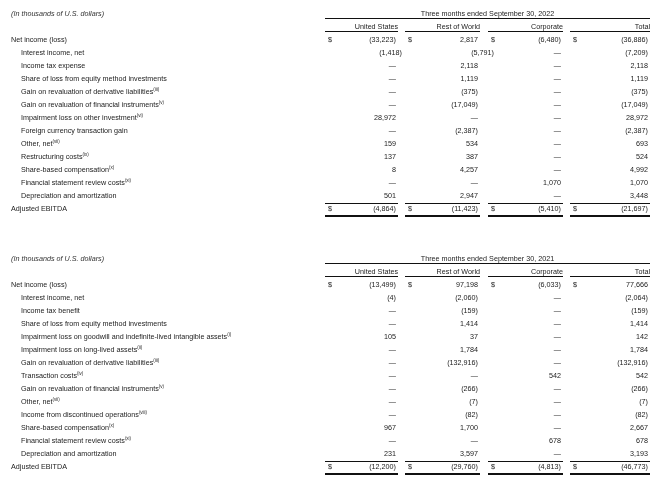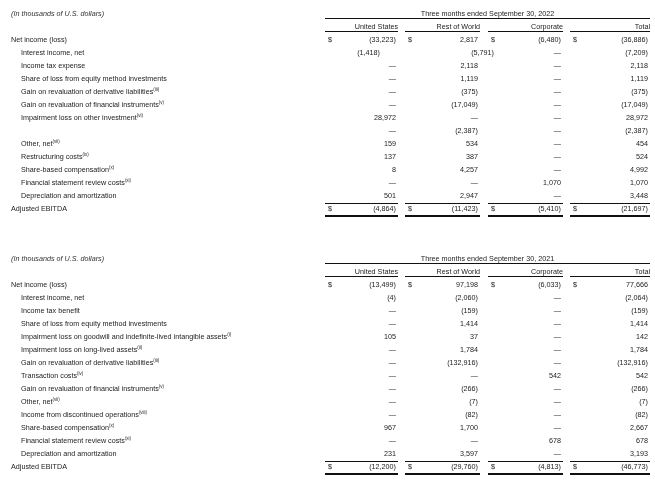--- a/index.html
+++ b/index.html
@@ -53,7 +53,7 @@
     </div>
     <div class="row" style="top: 47px;">
       <span class="lbl ind"><span>Interest income, net</span></span>
-      <span class="val" style="left: 309px; width: 71px;">(1,418)</span>
+      <span class="val" style="left: 331px; width: 71px;">(1,418)</span>
       <span class="val" style="left: 421px; width: 73px;">(5,791)</span>
       <span class="val" style="left: 488px; width: 73px;">—</span>
       <span class="val" style="left: 570px; width: 78px;">(7,209)</span>

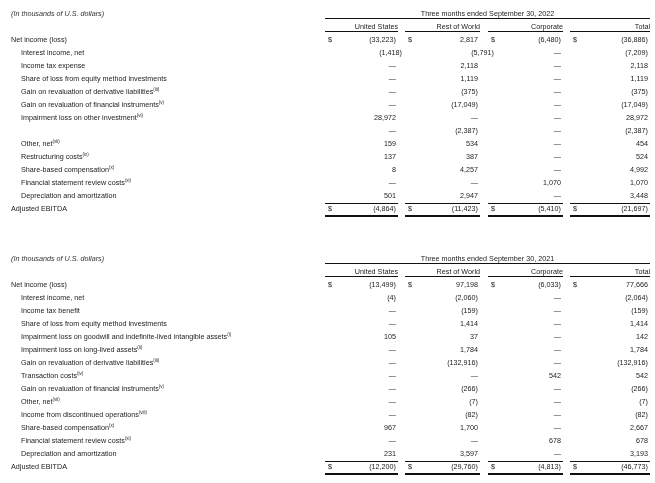--- a/index.html
+++ b/index.html
@@ -94,6 +94,7 @@
       <span class="val" style="left: 570px; width: 78px;">28,972</span>
     </div>
     <div class="row" style="top: 125px;">
+      <span class="lbl ind"><span>Foreign currency transaction gain</span></span>
       <span class="val" style="left: 325px; width: 71px;">—</span>
       <span class="val" style="left: 405px; width: 73px;">(2,387)</span>
       <span class="val" style="left: 488px; width: 73px;">—</span>

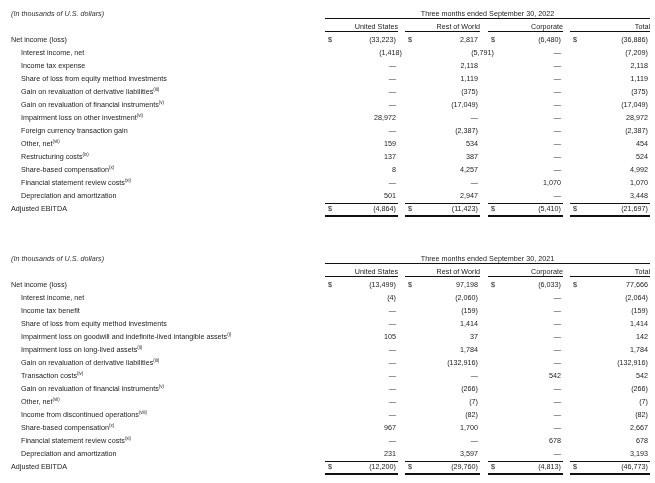--- a/index.html
+++ b/index.html
@@ -105,7 +105,7 @@
       <span class="val" style="left: 325px; width: 71px;">159</span>
       <span class="val" style="left: 405px; width: 73px;">534</span>
       <span class="val" style="left: 488px; width: 73px;">—</span>
-      <span class="val" style="left: 570px; width: 78px;">454</span>
+      <span class="val" style="left: 570px; width: 78px;">693</span>
     </div>
     <div class="row" style="top: 151px;">
       <span class="lbl ind"><span>Restructuring costs</span><sup>(ix)</sup></span>

